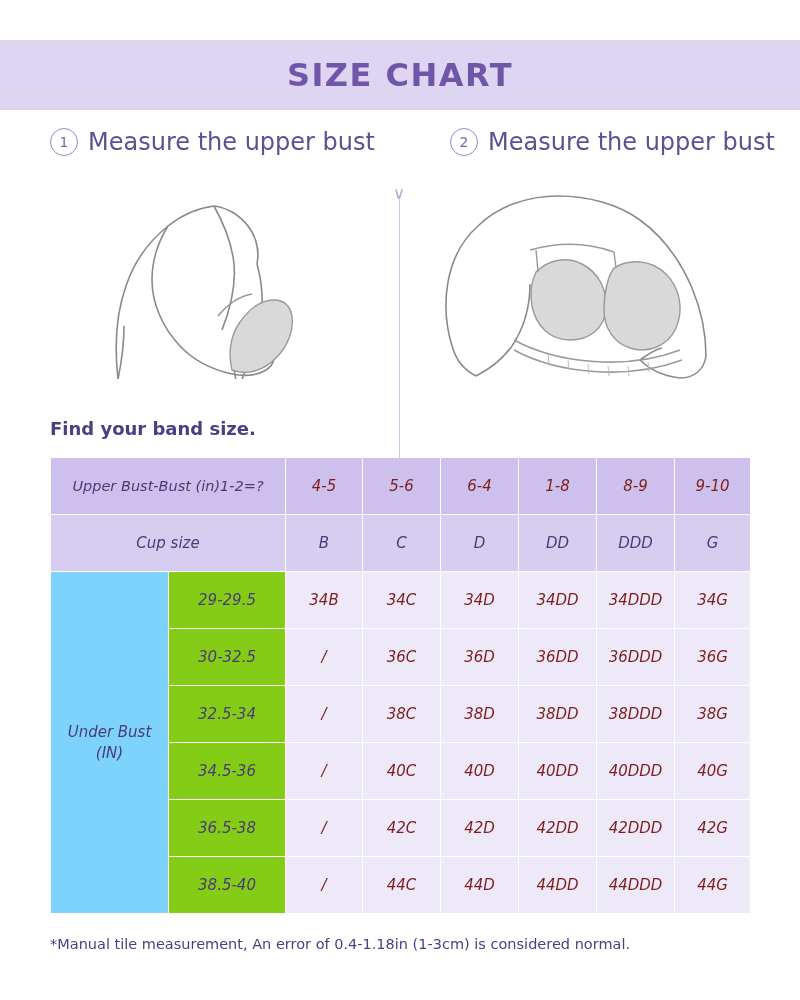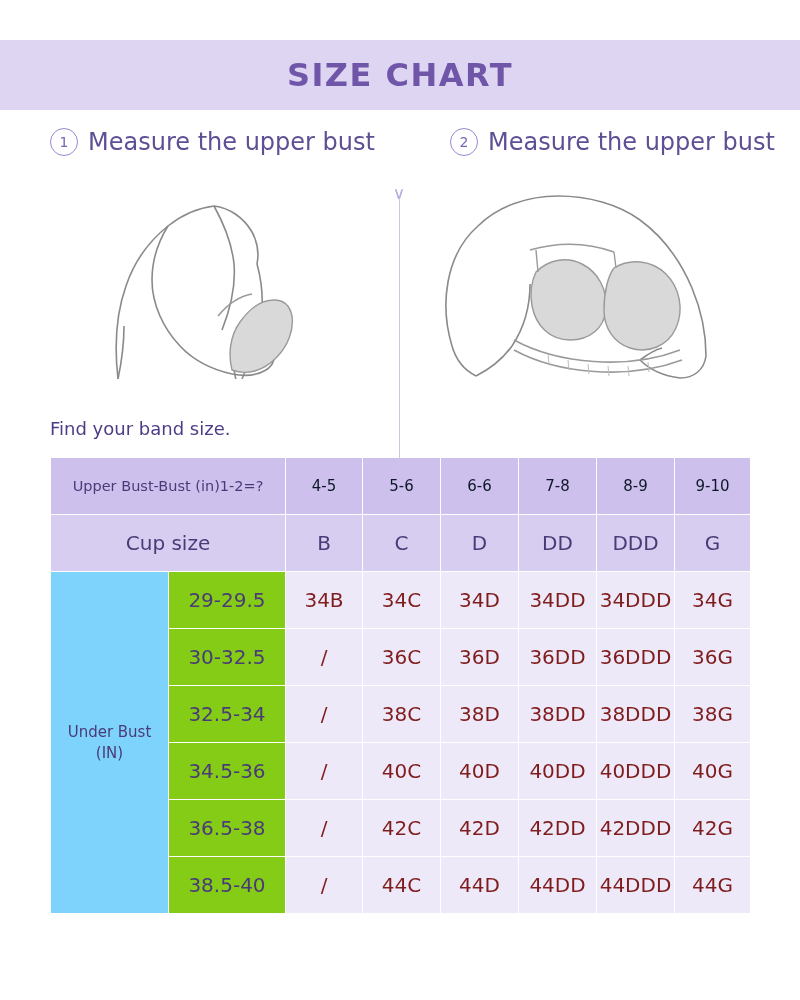--- a/index.html
+++ b/index.html
@@ -102,7 +102,7 @@
   
   .find-title {
     font-size: 18px;
-    font-weight: normal;
+    font-weight: bold;
     color: #4e3d85;
     padding: 8px 9px 0 50px;
   }

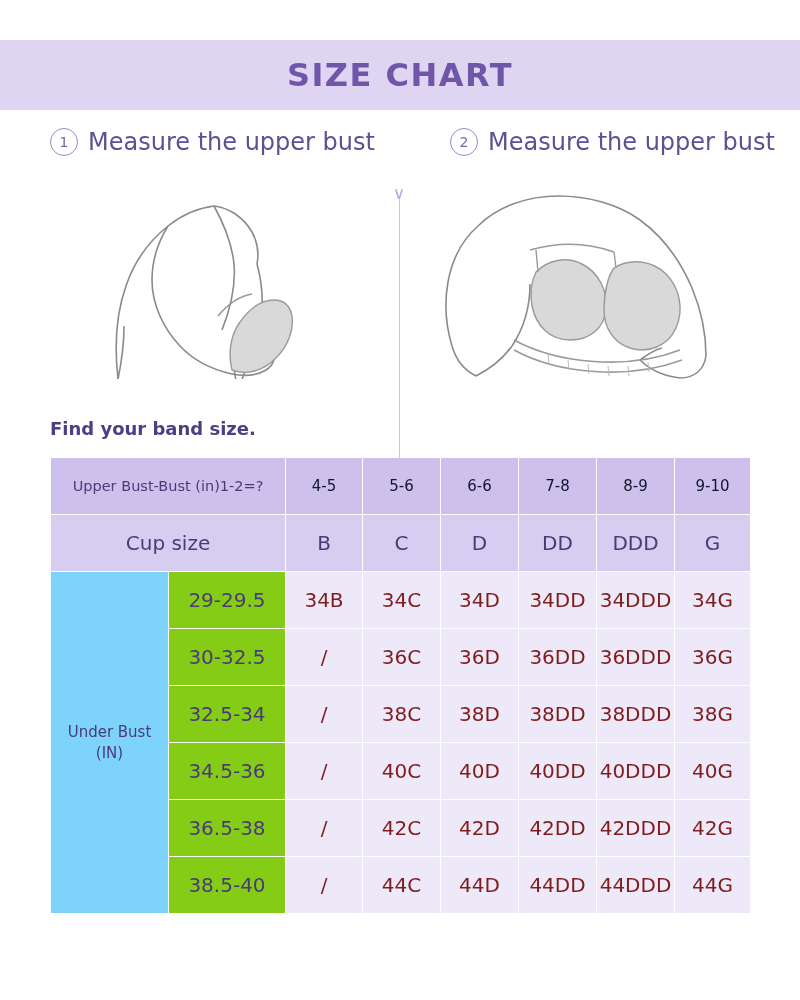--- a/index.html
+++ b/index.html
@@ -114,6 +114,7 @@
     border-collapse: collapse;
     width: 700px;
     table-layout: fixed;
+    font-style: italic;
   }
   td {
     border: 1px solid #ffffff;

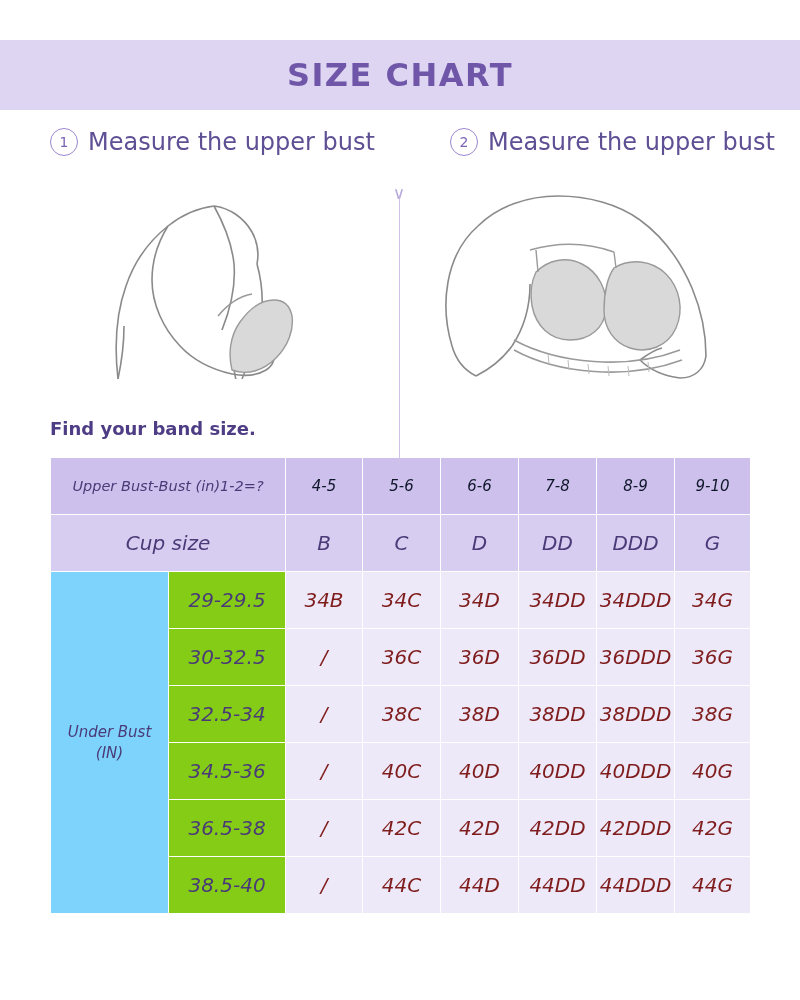--- a/index.html
+++ b/index.html
@@ -132,7 +132,7 @@
   .c-head-val {
     background: #cdc0ec;
     font-size: 15px;
-    color: #0f172a;
+    color: #7f1d1d;
   }
   .c-cup {
     background: #d7cdf0;

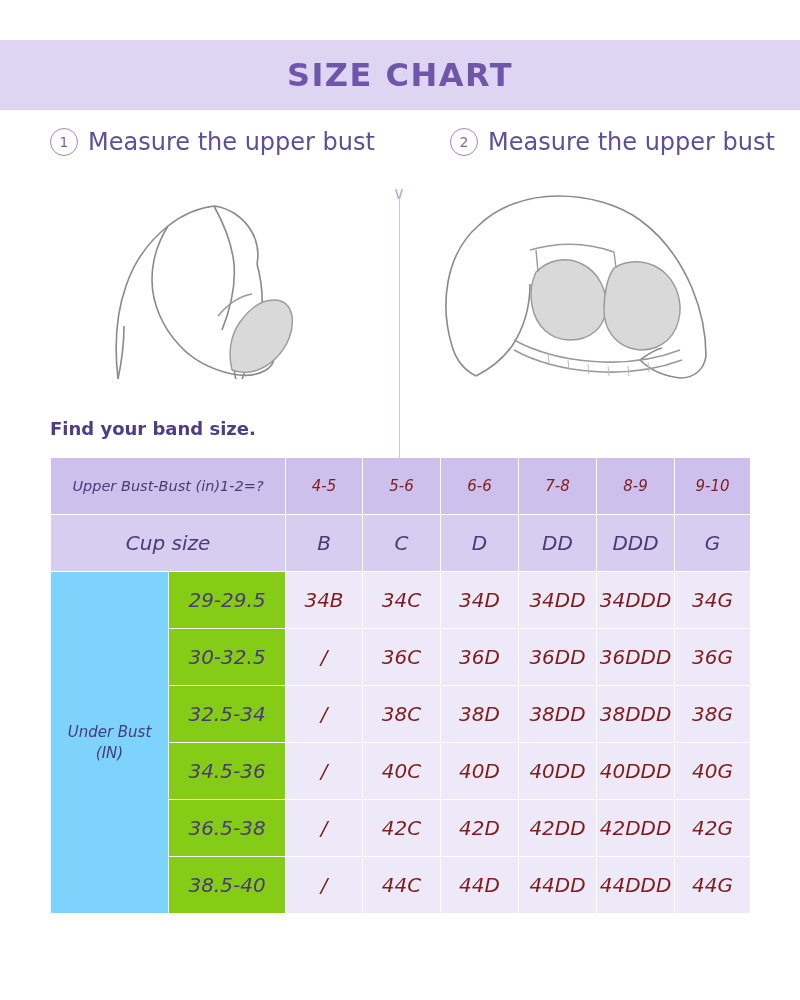--- a/index.html
+++ b/index.html
@@ -279,7 +279,7 @@
           <td class="c-head" colspan="2">Upper Bust-Bust (in)1-2=?</td>
           <td class="c-head-val">4-5</td>
           <td class="c-head-val">5-6</td>
-          <td class="c-head-val">6-6</td>
+          <td class="c-head-val">6-4</td>
           <td class="c-head-val">7-8</td>
           <td class="c-head-val">8-9</td>
           <td class="c-head-val">9-10</td>

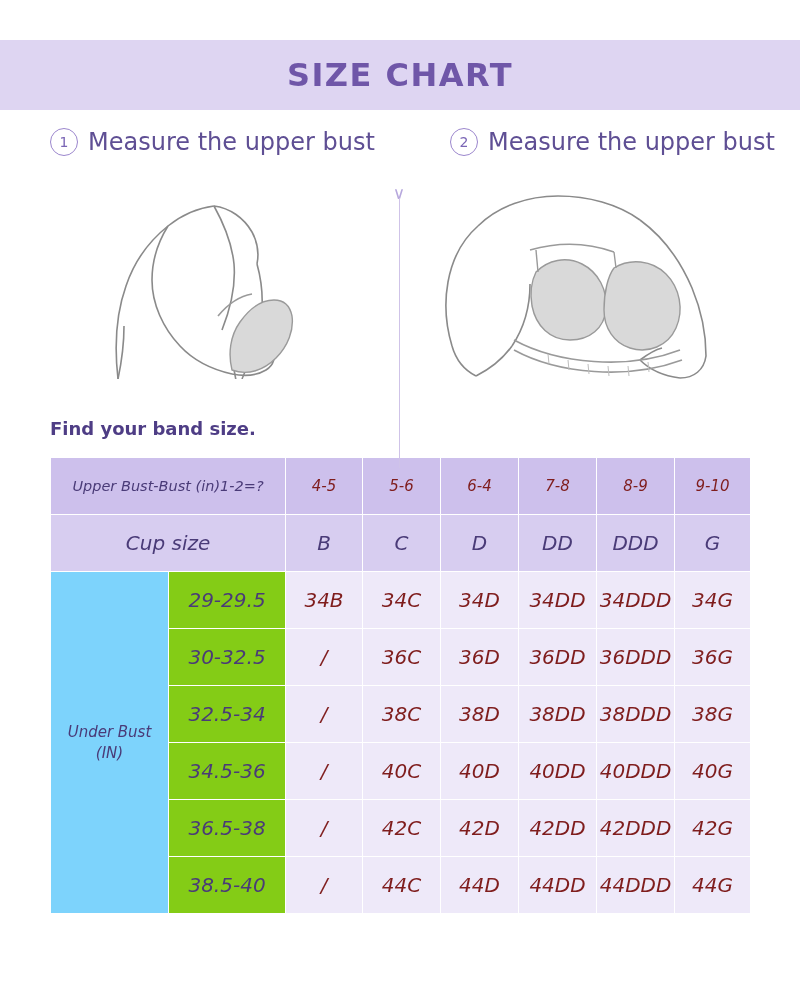--- a/index.html
+++ b/index.html
@@ -280,7 +280,7 @@
           <td class="c-head-val">4-5</td>
           <td class="c-head-val">5-6</td>
           <td class="c-head-val">6-4</td>
-          <td class="c-head-val">7-8</td>
+          <td class="c-head-val">1-8</td>
           <td class="c-head-val">8-9</td>
           <td class="c-head-val">9-10</td>
         </tr>

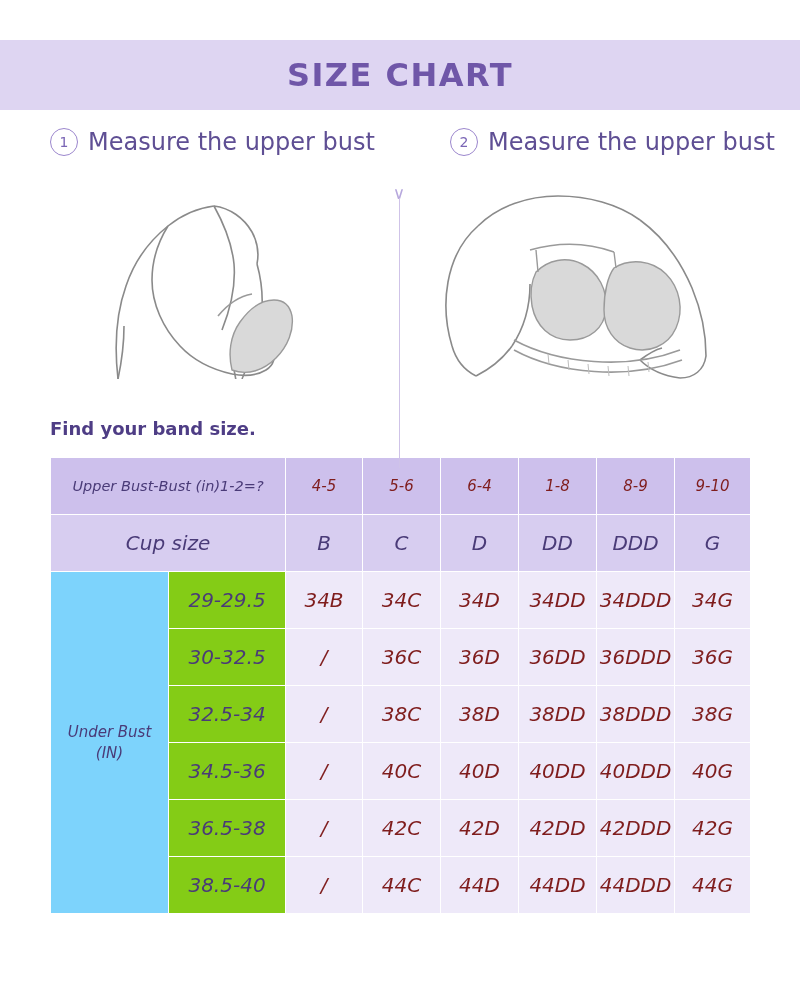--- a/index.html
+++ b/index.html
@@ -119,7 +119,7 @@
   td {
     border: 1px solid #ffffff;
     text-align: center;
-    font-size: 20px;
+    font-size: 15px;
     color: #54447f;
     height: 56px;
     padding: 0 2px;

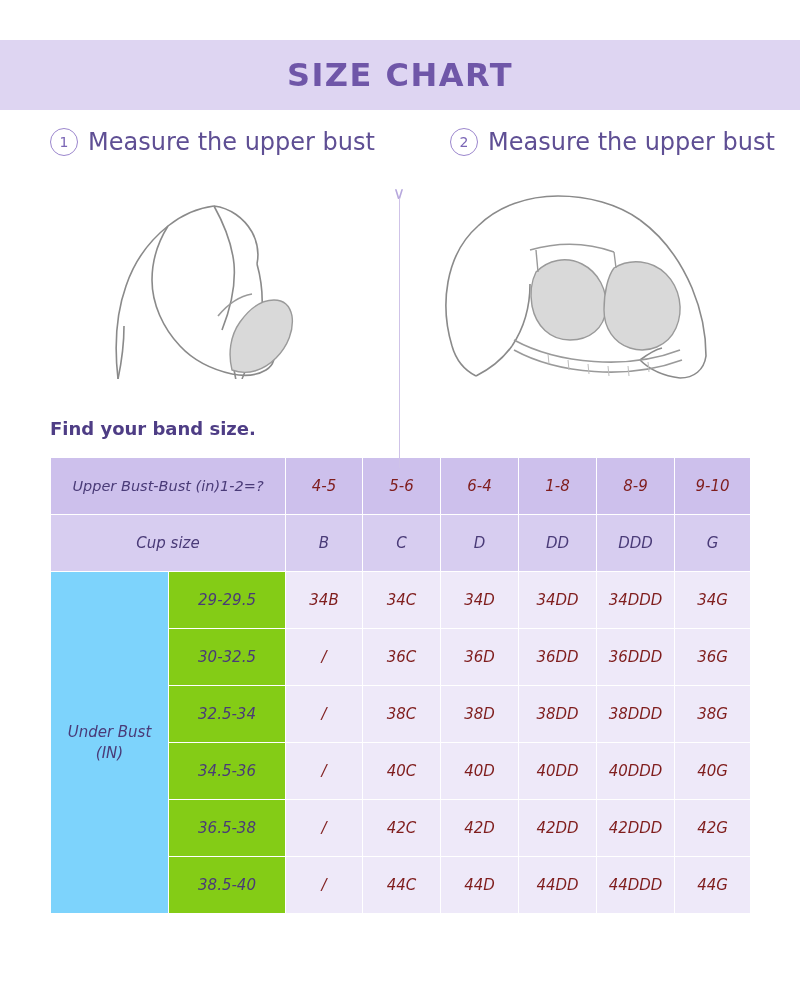--- a/index.html
+++ b/index.html
@@ -354,6 +354,7 @@
     </table>
   </div>
 
+  <div class="footnote">*Manual tile measurement, An error of 0.4-1.18in (1-3cm) is considered normal.</div>
 
 </div>
 

